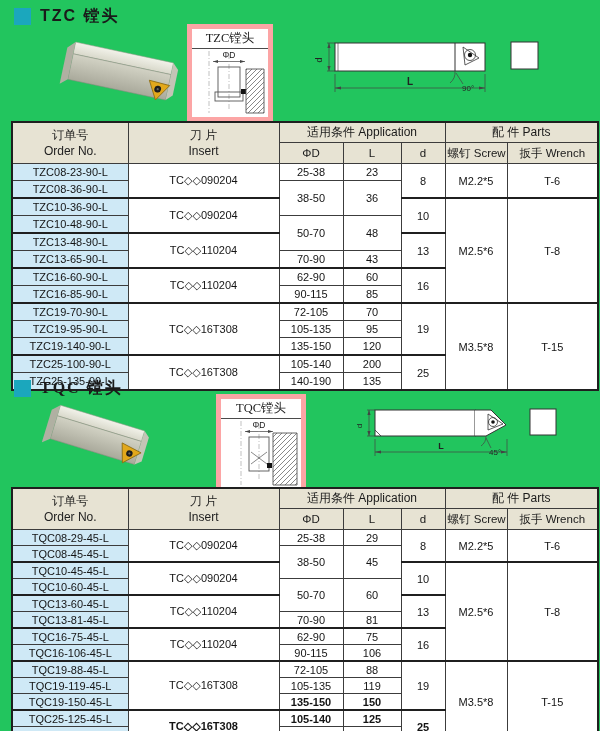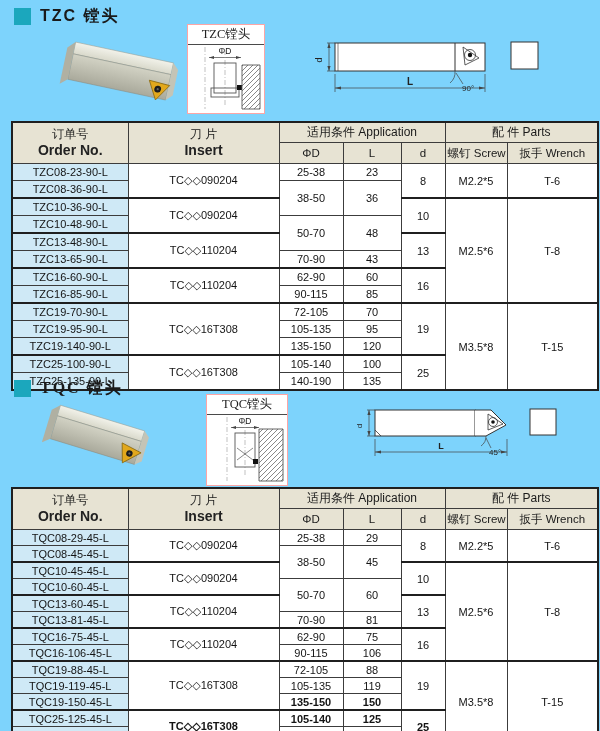--- a/index.html
+++ b/index.html
@@ -3,7 +3,7 @@
 <meta charset="utf-8">
 <style>
   html,body{margin:0;padding:0;background:#ffffff;}
-  .page{position:relative;width:600px;height:731px;background:#7dd3fc;overflow:hidden;
+  .page{position:relative;width:600px;height:731px;background:#22c55e;overflow:hidden;
         font-family:"Liberation Sans",sans-serif;color:#1a1a1a;}
 
   

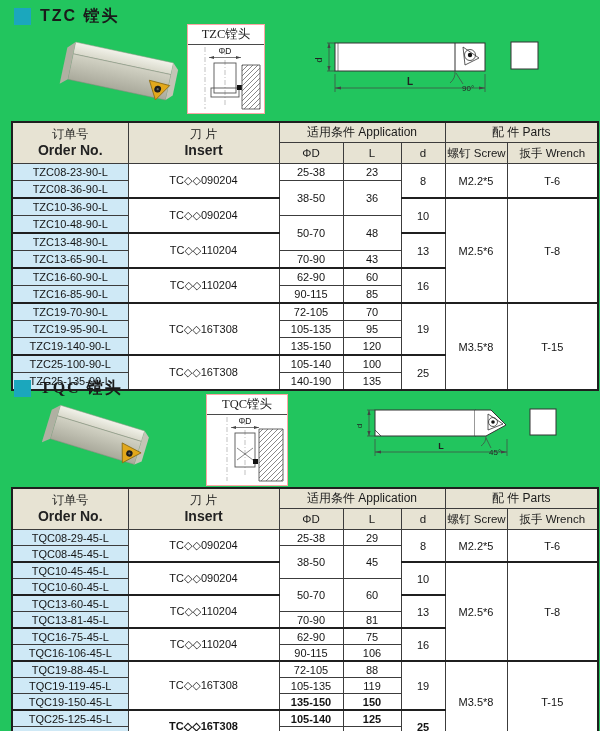--- a/index.html
+++ b/index.html
@@ -13,7 +13,7 @@
 
   
   .photo{position:absolute;}
-  .diag{position:absolute;border:1px solid #fca5a5;background:#ffffff;}
+  .diag{position:absolute;border:5px solid #fca5a5;background:#ffffff;}
   .diag .dtitle{height:19px;line-height:19px;text-align:center;border-bottom:1px solid #4a4a4a;
                 font-family:"Liberation Serif",serif;font-size:12.5px;color:#222;}
   .diag svg{display:block;}

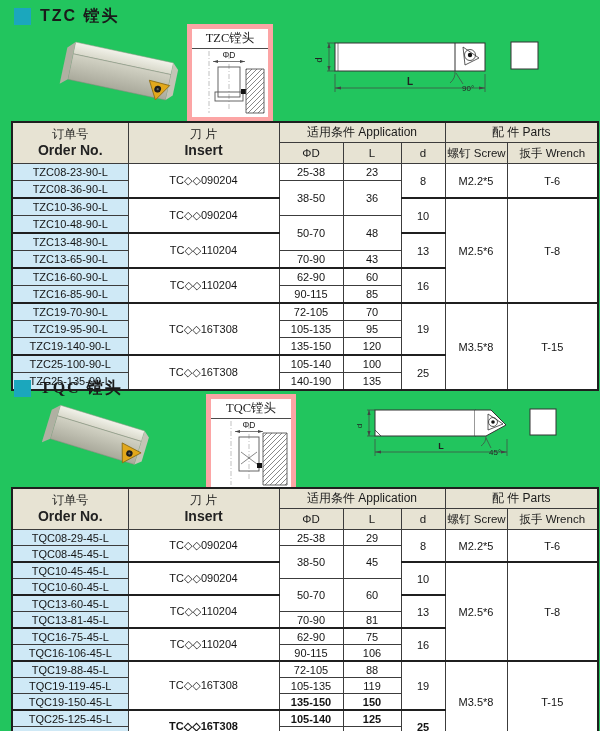--- a/index.html
+++ b/index.html
@@ -30,7 +30,7 @@
   .spec thead tr:nth-child(1) th{height:19px;font-size:12px;}
   .spec thead tr:nth-child(2) th{height:20px;font-size:11.5px;}
   .hdr-cn{font-size:12px;line-height:1.3;}
-  .hdr-en{font-size:14px;line-height:1.2;color:#222;font-weight:bold;}
+  .hdr-en{font-size:12px;line-height:1.2;color:#222;}
   .spec tbody td{font-size:11px;height:16px;color:#141414;}
   .spec.rows15 tbody td{height:15px;}
   .spec tbody td.order{background:#cfe9f6;}

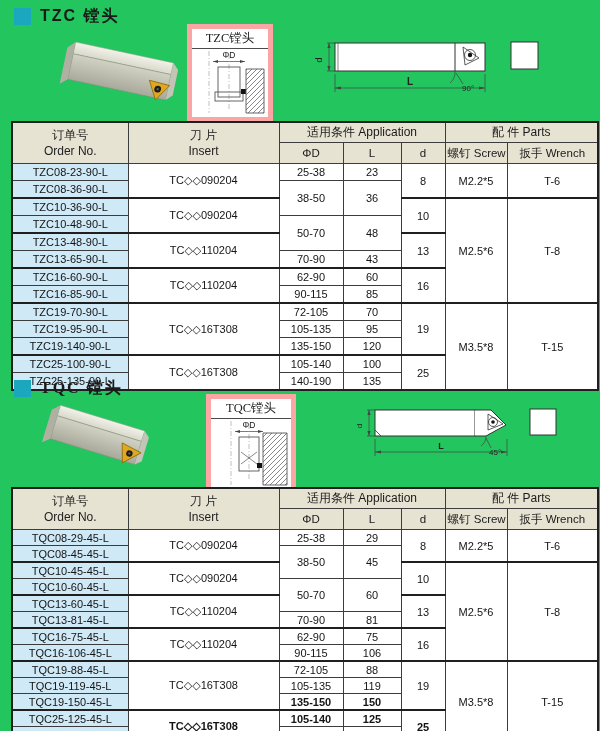--- a/index.html
+++ b/index.html
@@ -225,7 +225,7 @@
             <td class="order">TZC25-100-90-L</td>
             <td rowspan="2">TC◇◇16T308</td>
             <td>105-140</td>
-            <td>100</td>
+            <td>200</td>
             <td rowspan="2">25</td>
           </tr>
           <tr>

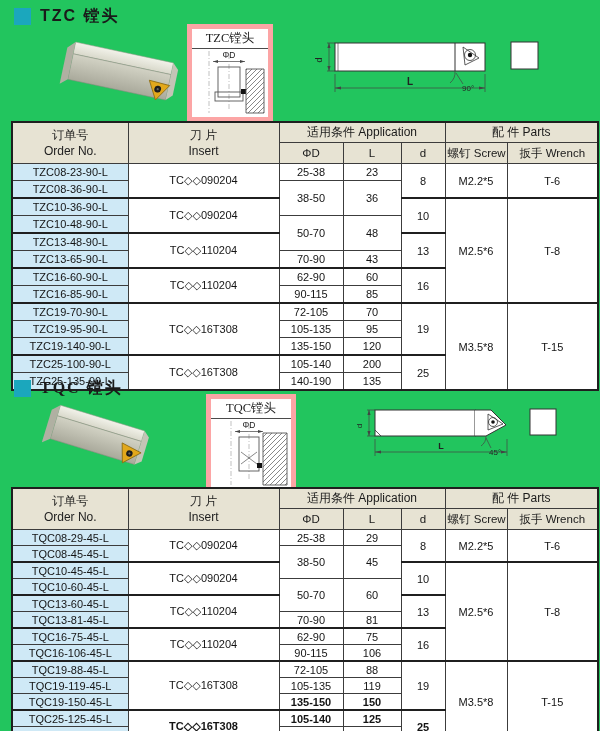--- a/index.html
+++ b/index.html
@@ -264,7 +264,7 @@
     </g>
   </svg>
 
-  <div class="diag" style="left:206px;top:394px;width:80px;height:90px;">
+  <div class="diag" style="left:216px;top:394px;width:80px;height:90px;">
     <div class="dtitle">TQC镗头</div>
     <svg width="78" height="68" viewBox="0 0 78 68">
       <defs>

